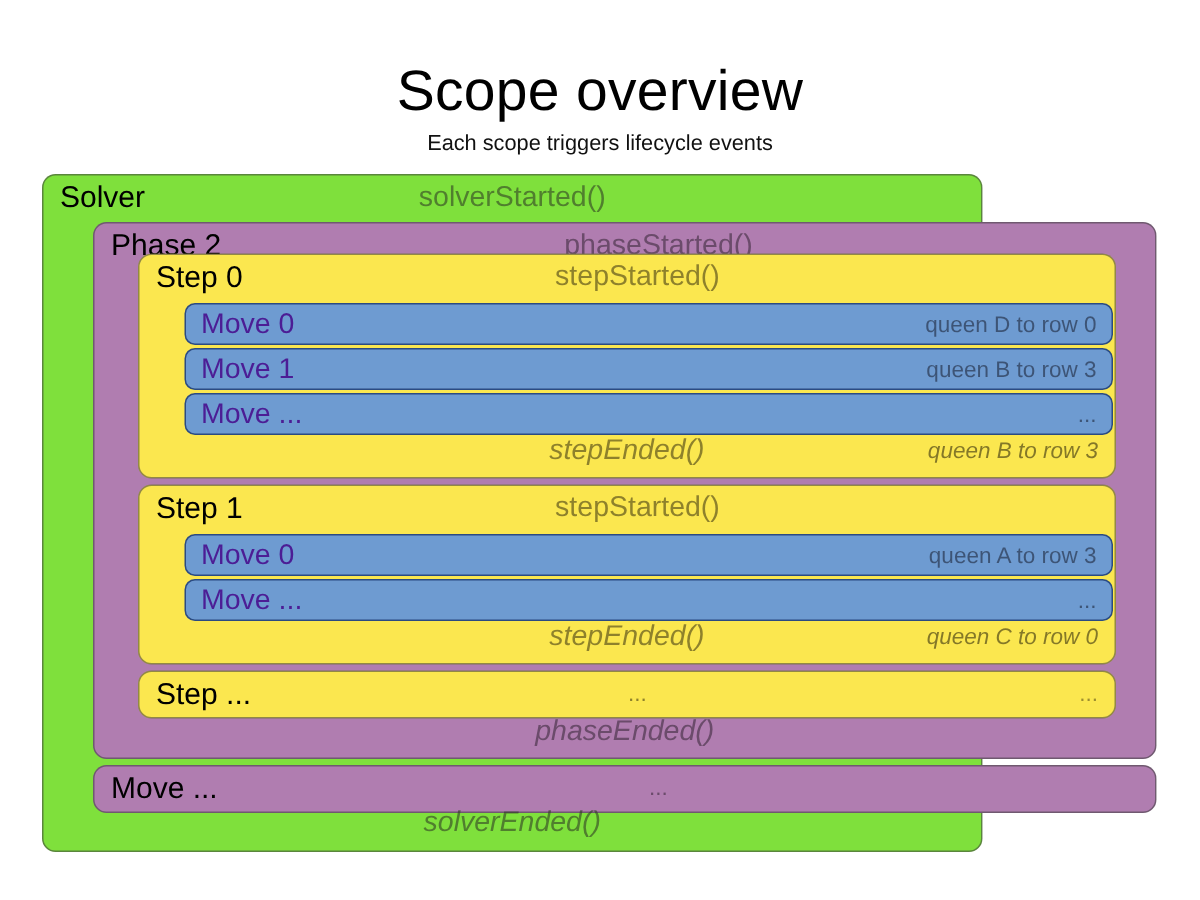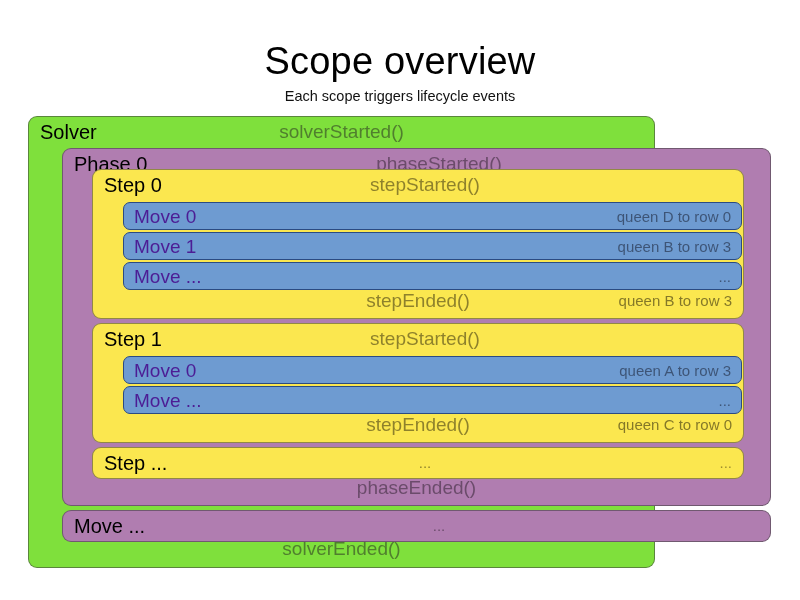--- a/index.html
+++ b/index.html
@@ -217,7 +217,7 @@
   <div class="scope phase" id="phase0">
 
     <div class="row">
-      <span class="lbl">Phase 0</span>
+      <span class="lbl">Phase 2</span>
       <span class="evt">phaseStarted()</span>
     </div>
 

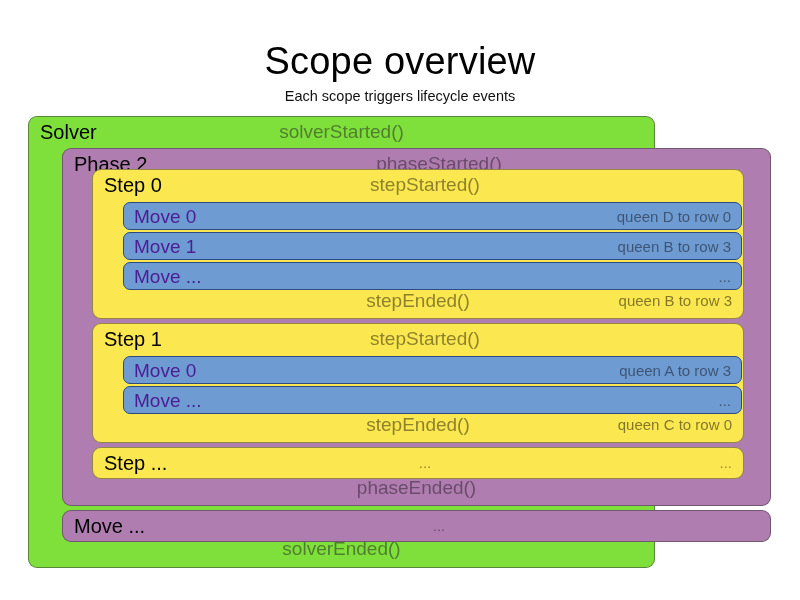--- a/index.html
+++ b/index.html
@@ -83,6 +83,7 @@
     height: 30px;
     line-height: 30px;
     white-space: nowrap;
+    font-style: italic;
   }
   .foot .evt {
     position: absolute;

